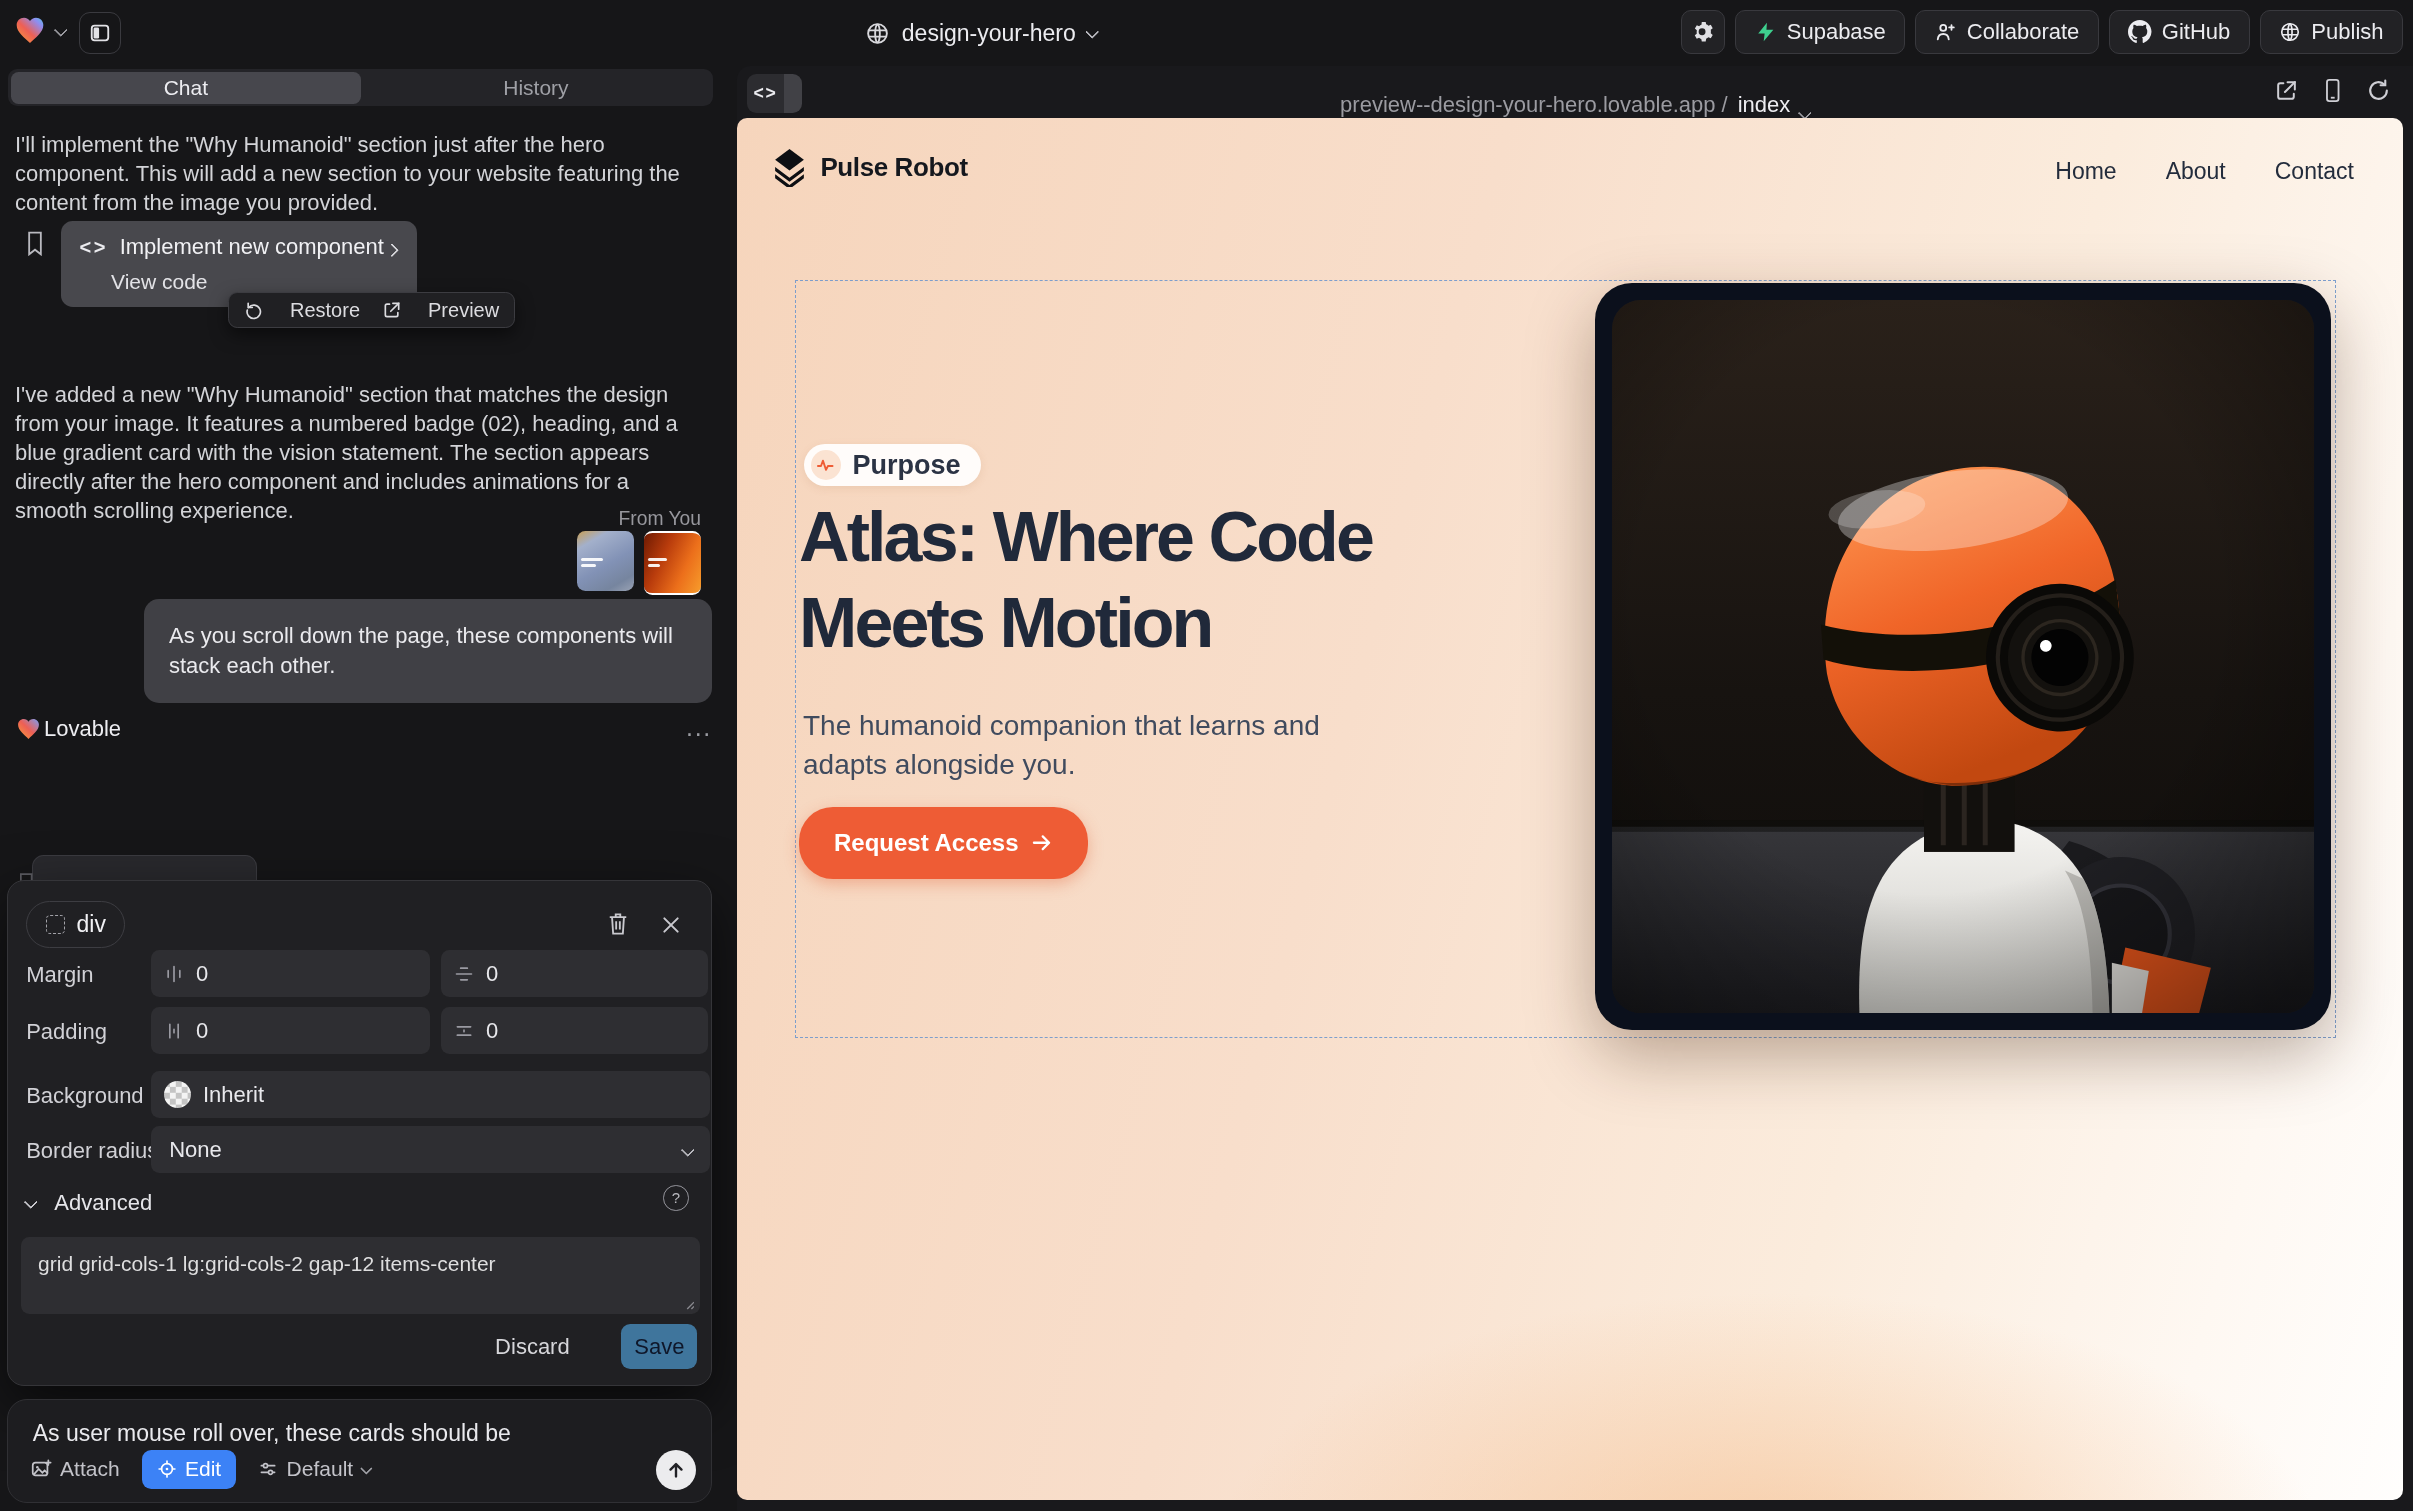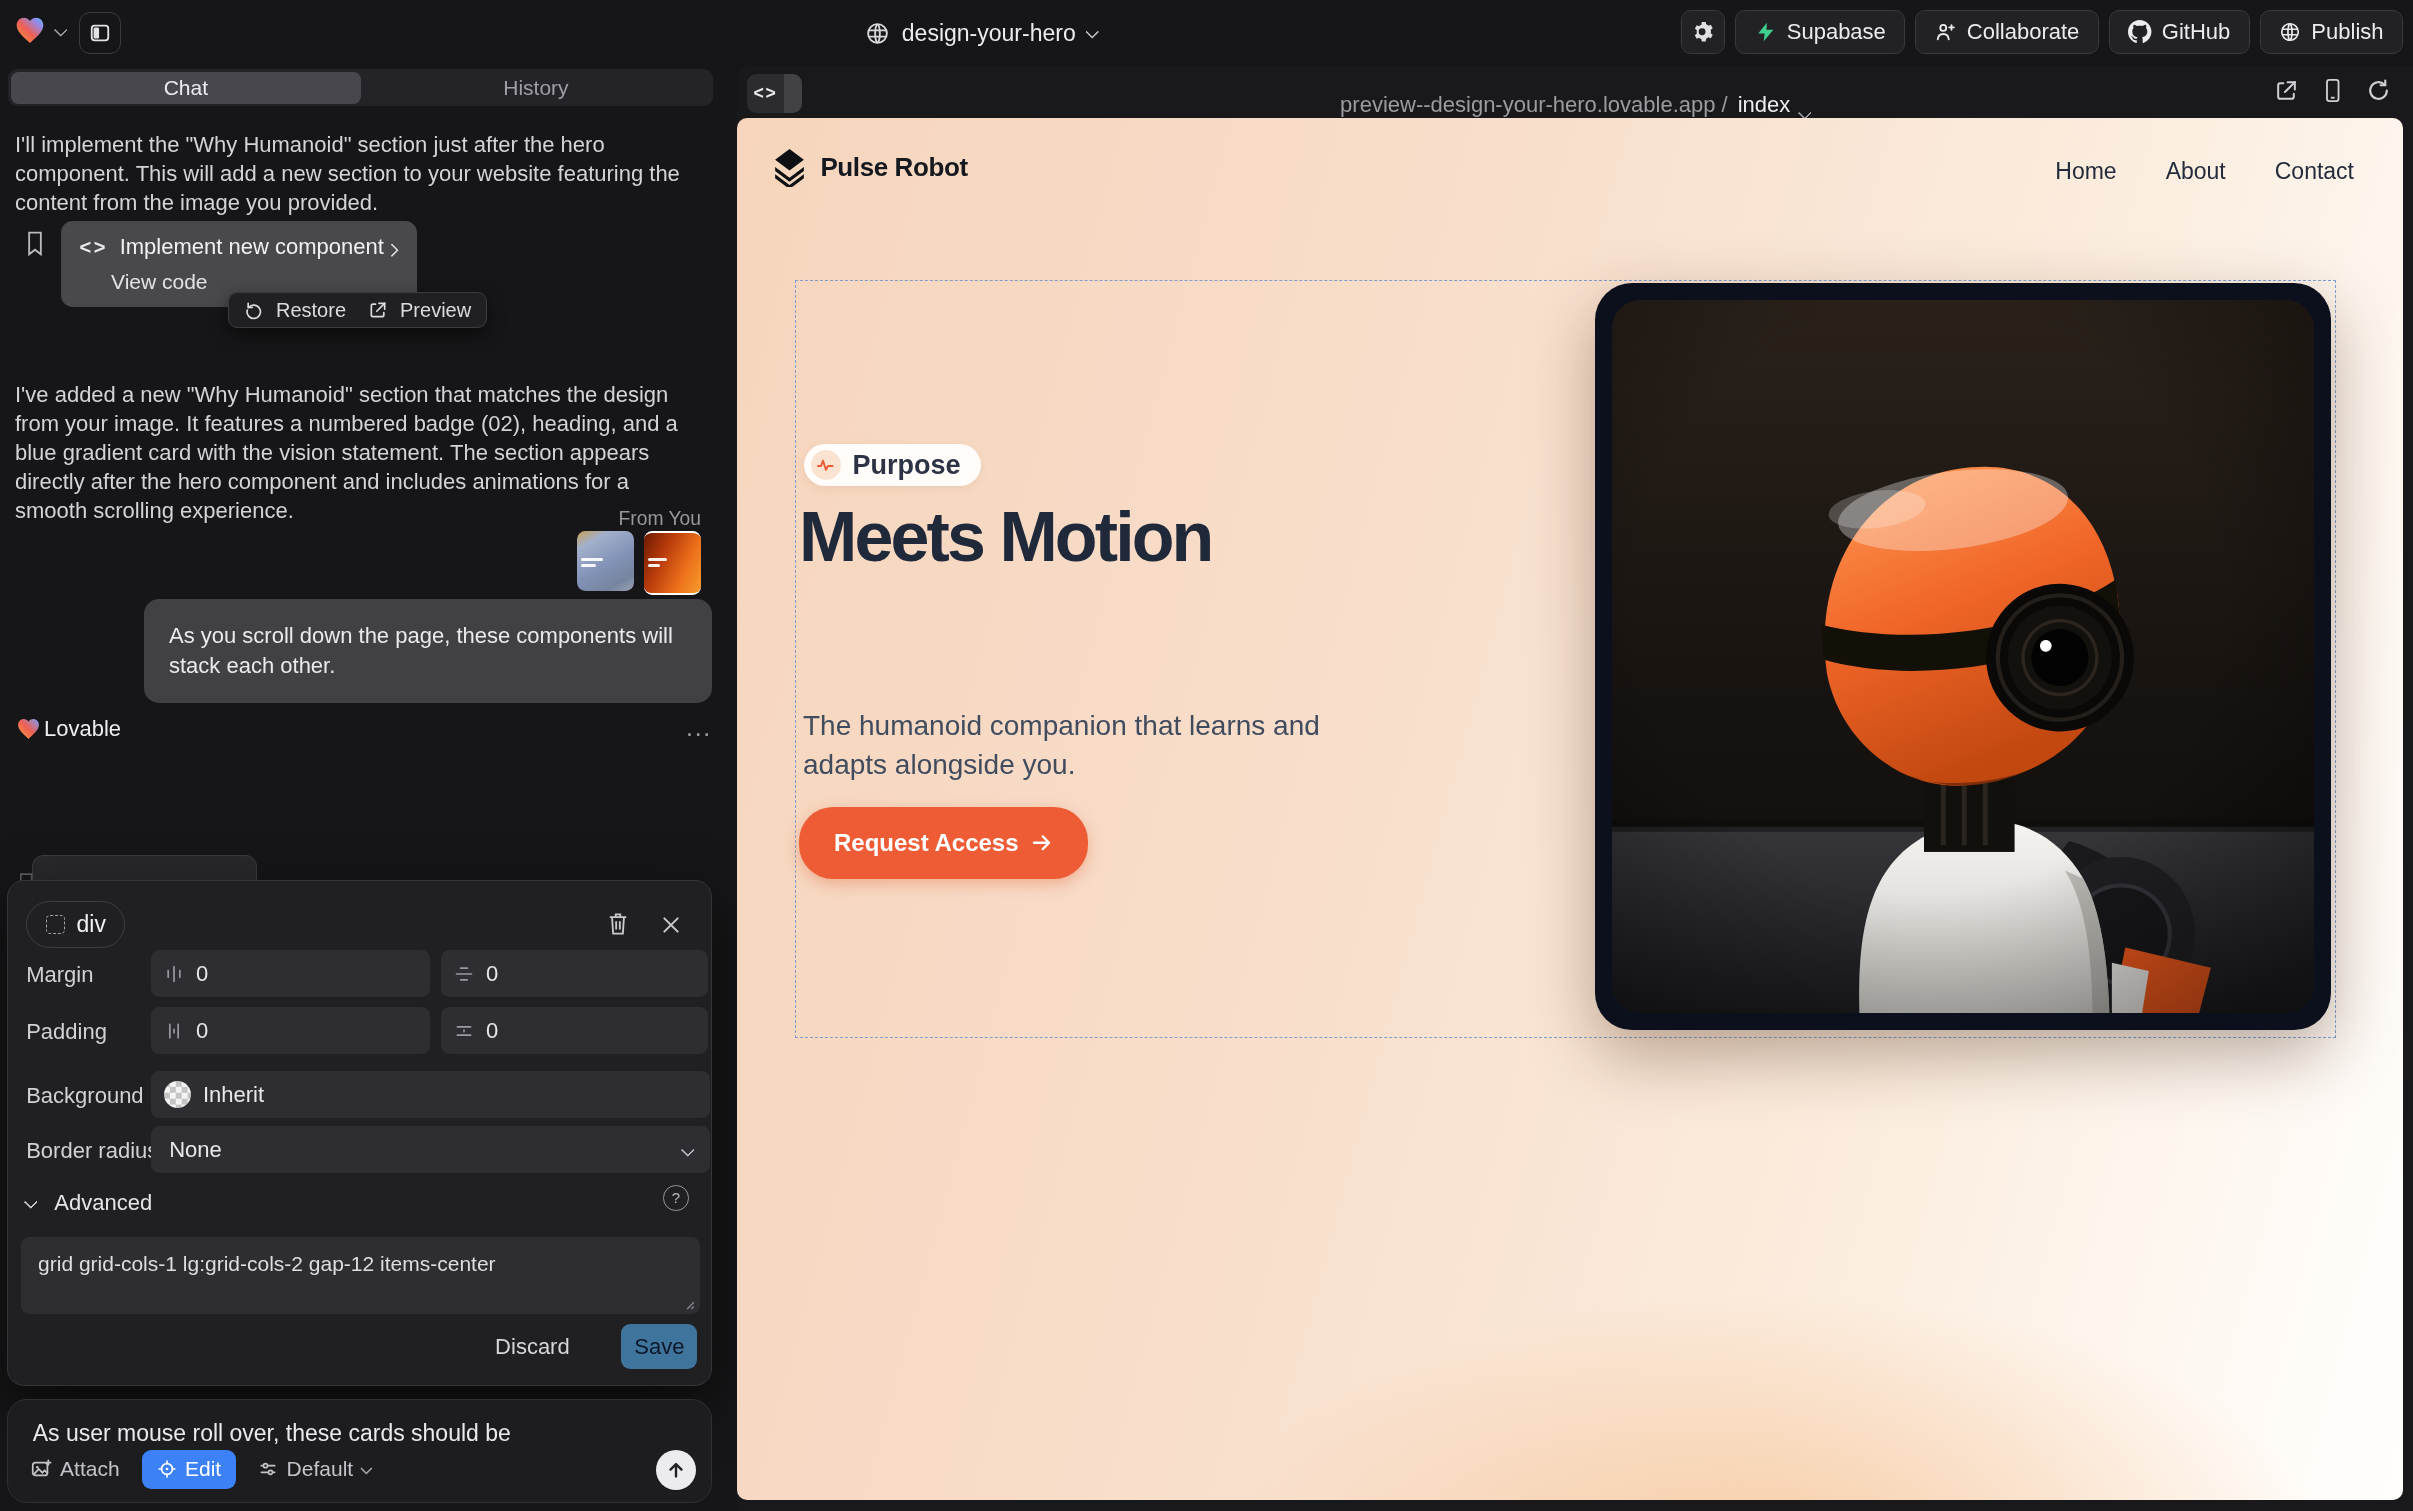--- a/index.html
+++ b/index.html
@@ -31,7 +31,7 @@
   .comp-card .chev.right{position:absolute;right:20px;top:23.5px;color:#d8d8dc;width:8.4px;height:8.4px}
   .viewcode{position:absolute;left:50px;top:49px;font-size:21px;color:#e3e3e7}
   .hoverbar{position:absolute;left:228px;top:226px;height:34px;display:flex;align-items:center;gap:22px;background:#202023;border:1.7px solid #3c3c41;border-radius:9.2px;padding:0 15px;box-shadow:0 6.7px 17px rgba(0,0,0,.5)}
-  .hoverbar .hitem{display:flex;align-items:center;gap:12px;font-size:20px;color:#dcdce0;cursor:pointer}
+  .hoverbar .hitem{display:flex;align-items:center;gap:26px;font-size:20px;color:#dcdce0;cursor:pointer}
   .fromyou{position:absolute;right:30px;top:442px;font-size:19.3px;color:#97979d}
   .thumb{position:absolute;top:465px;width:57px;height:60px;border-radius:8.4px;overflow:hidden;cursor:pointer}
   .thumb .tline{position:absolute;left:4.2px;height:2.5px;background:rgba(255,255,255,.92);border-radius:1.7px}

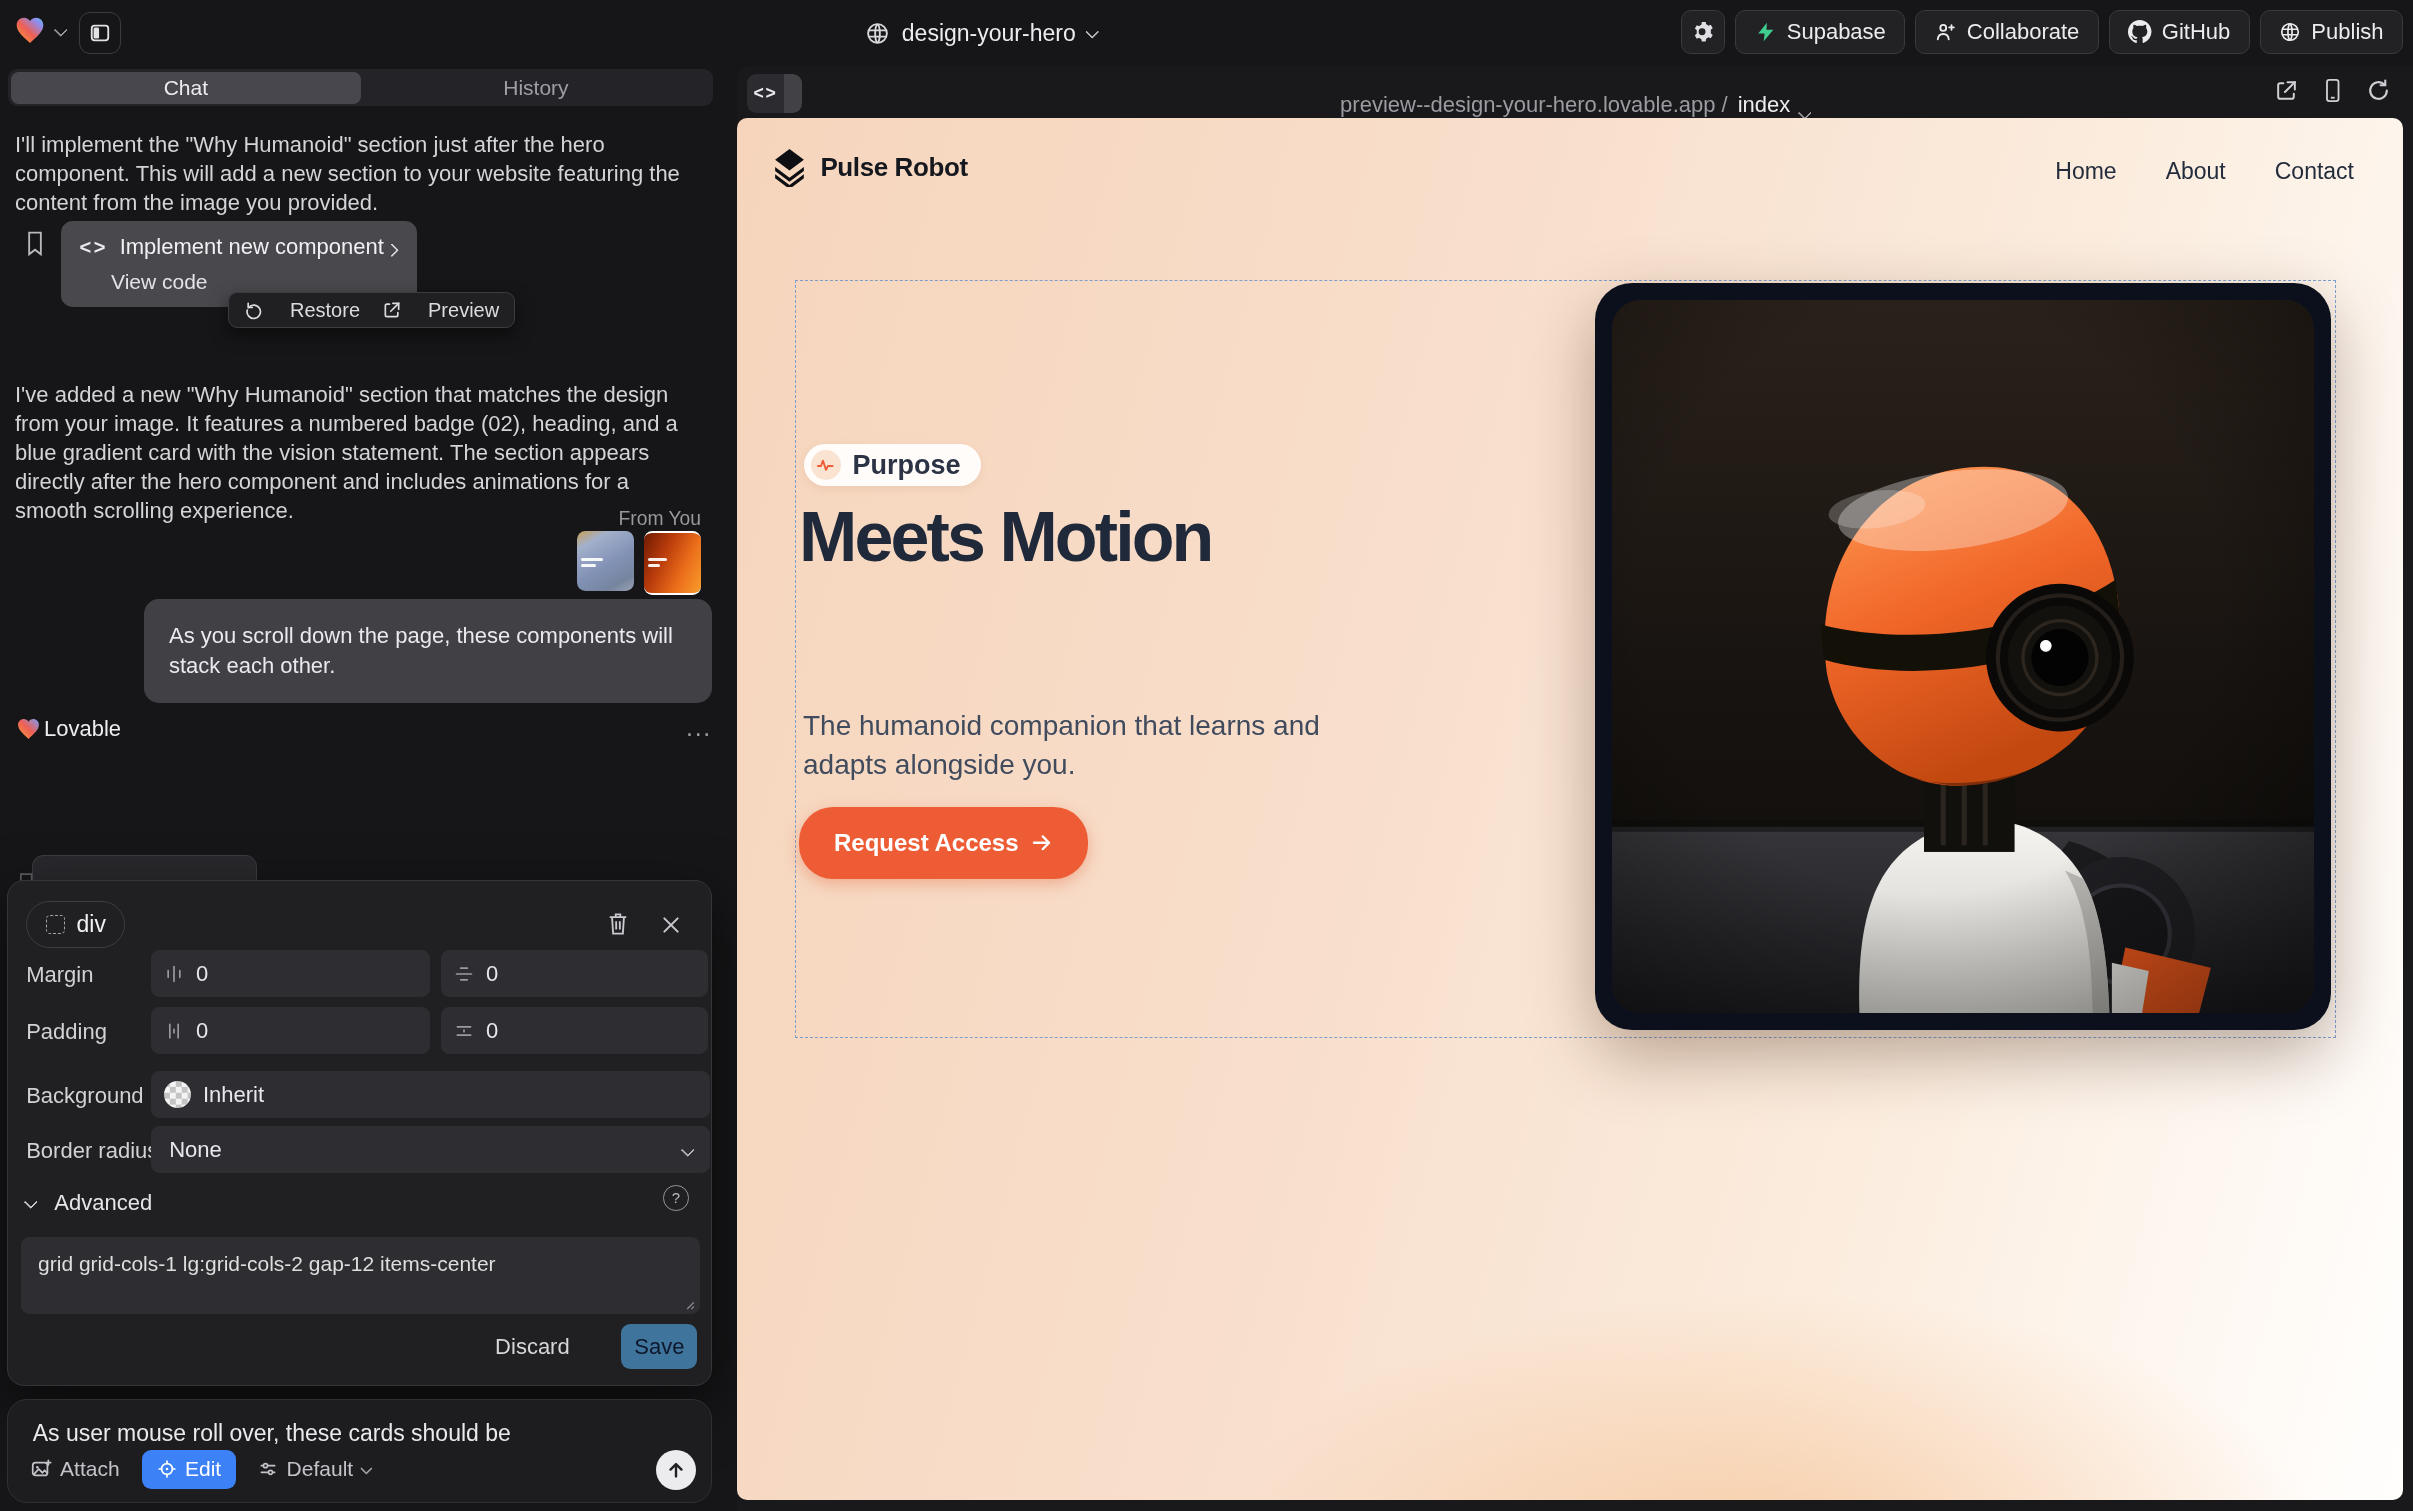--- a/index.html
+++ b/index.html
@@ -424,6 +424,7 @@
       </div>
 
       <h1 class="hero-h1" style="margin:0">
+        <span style="display:block">Atlas: Where Code</span>
         <span style="display:block">Meets Motion</span>
       </h1>
 

